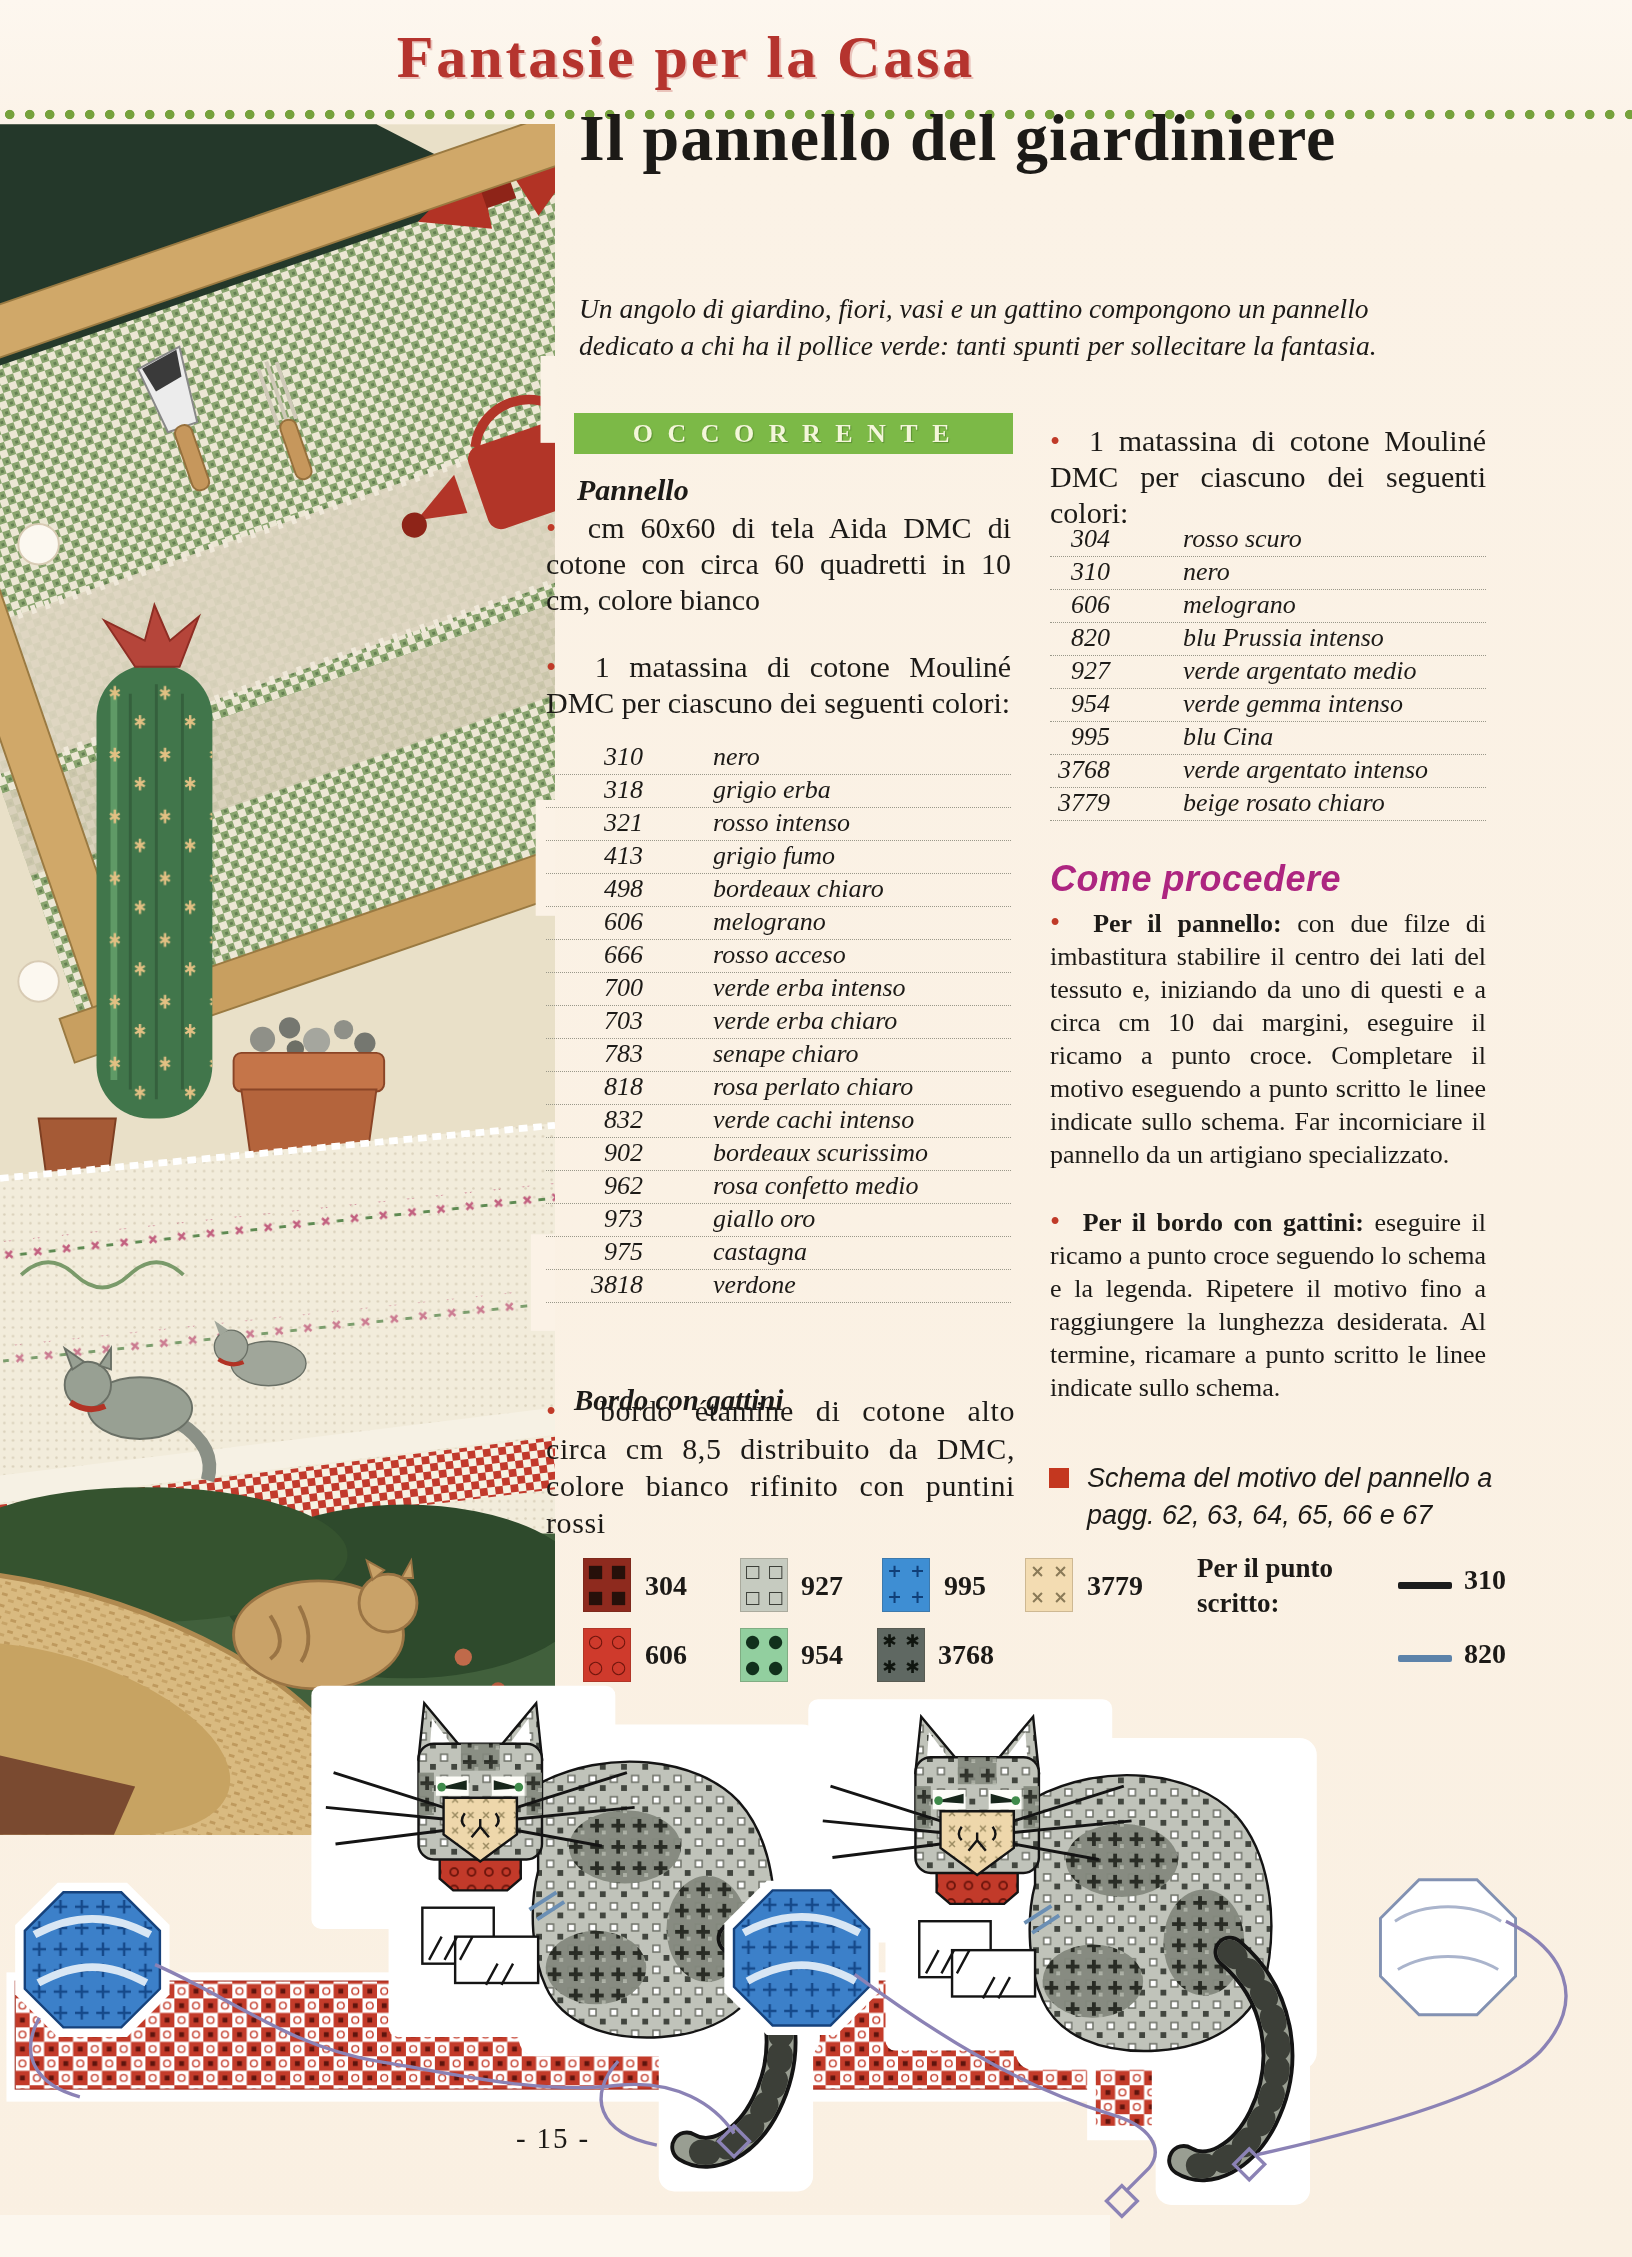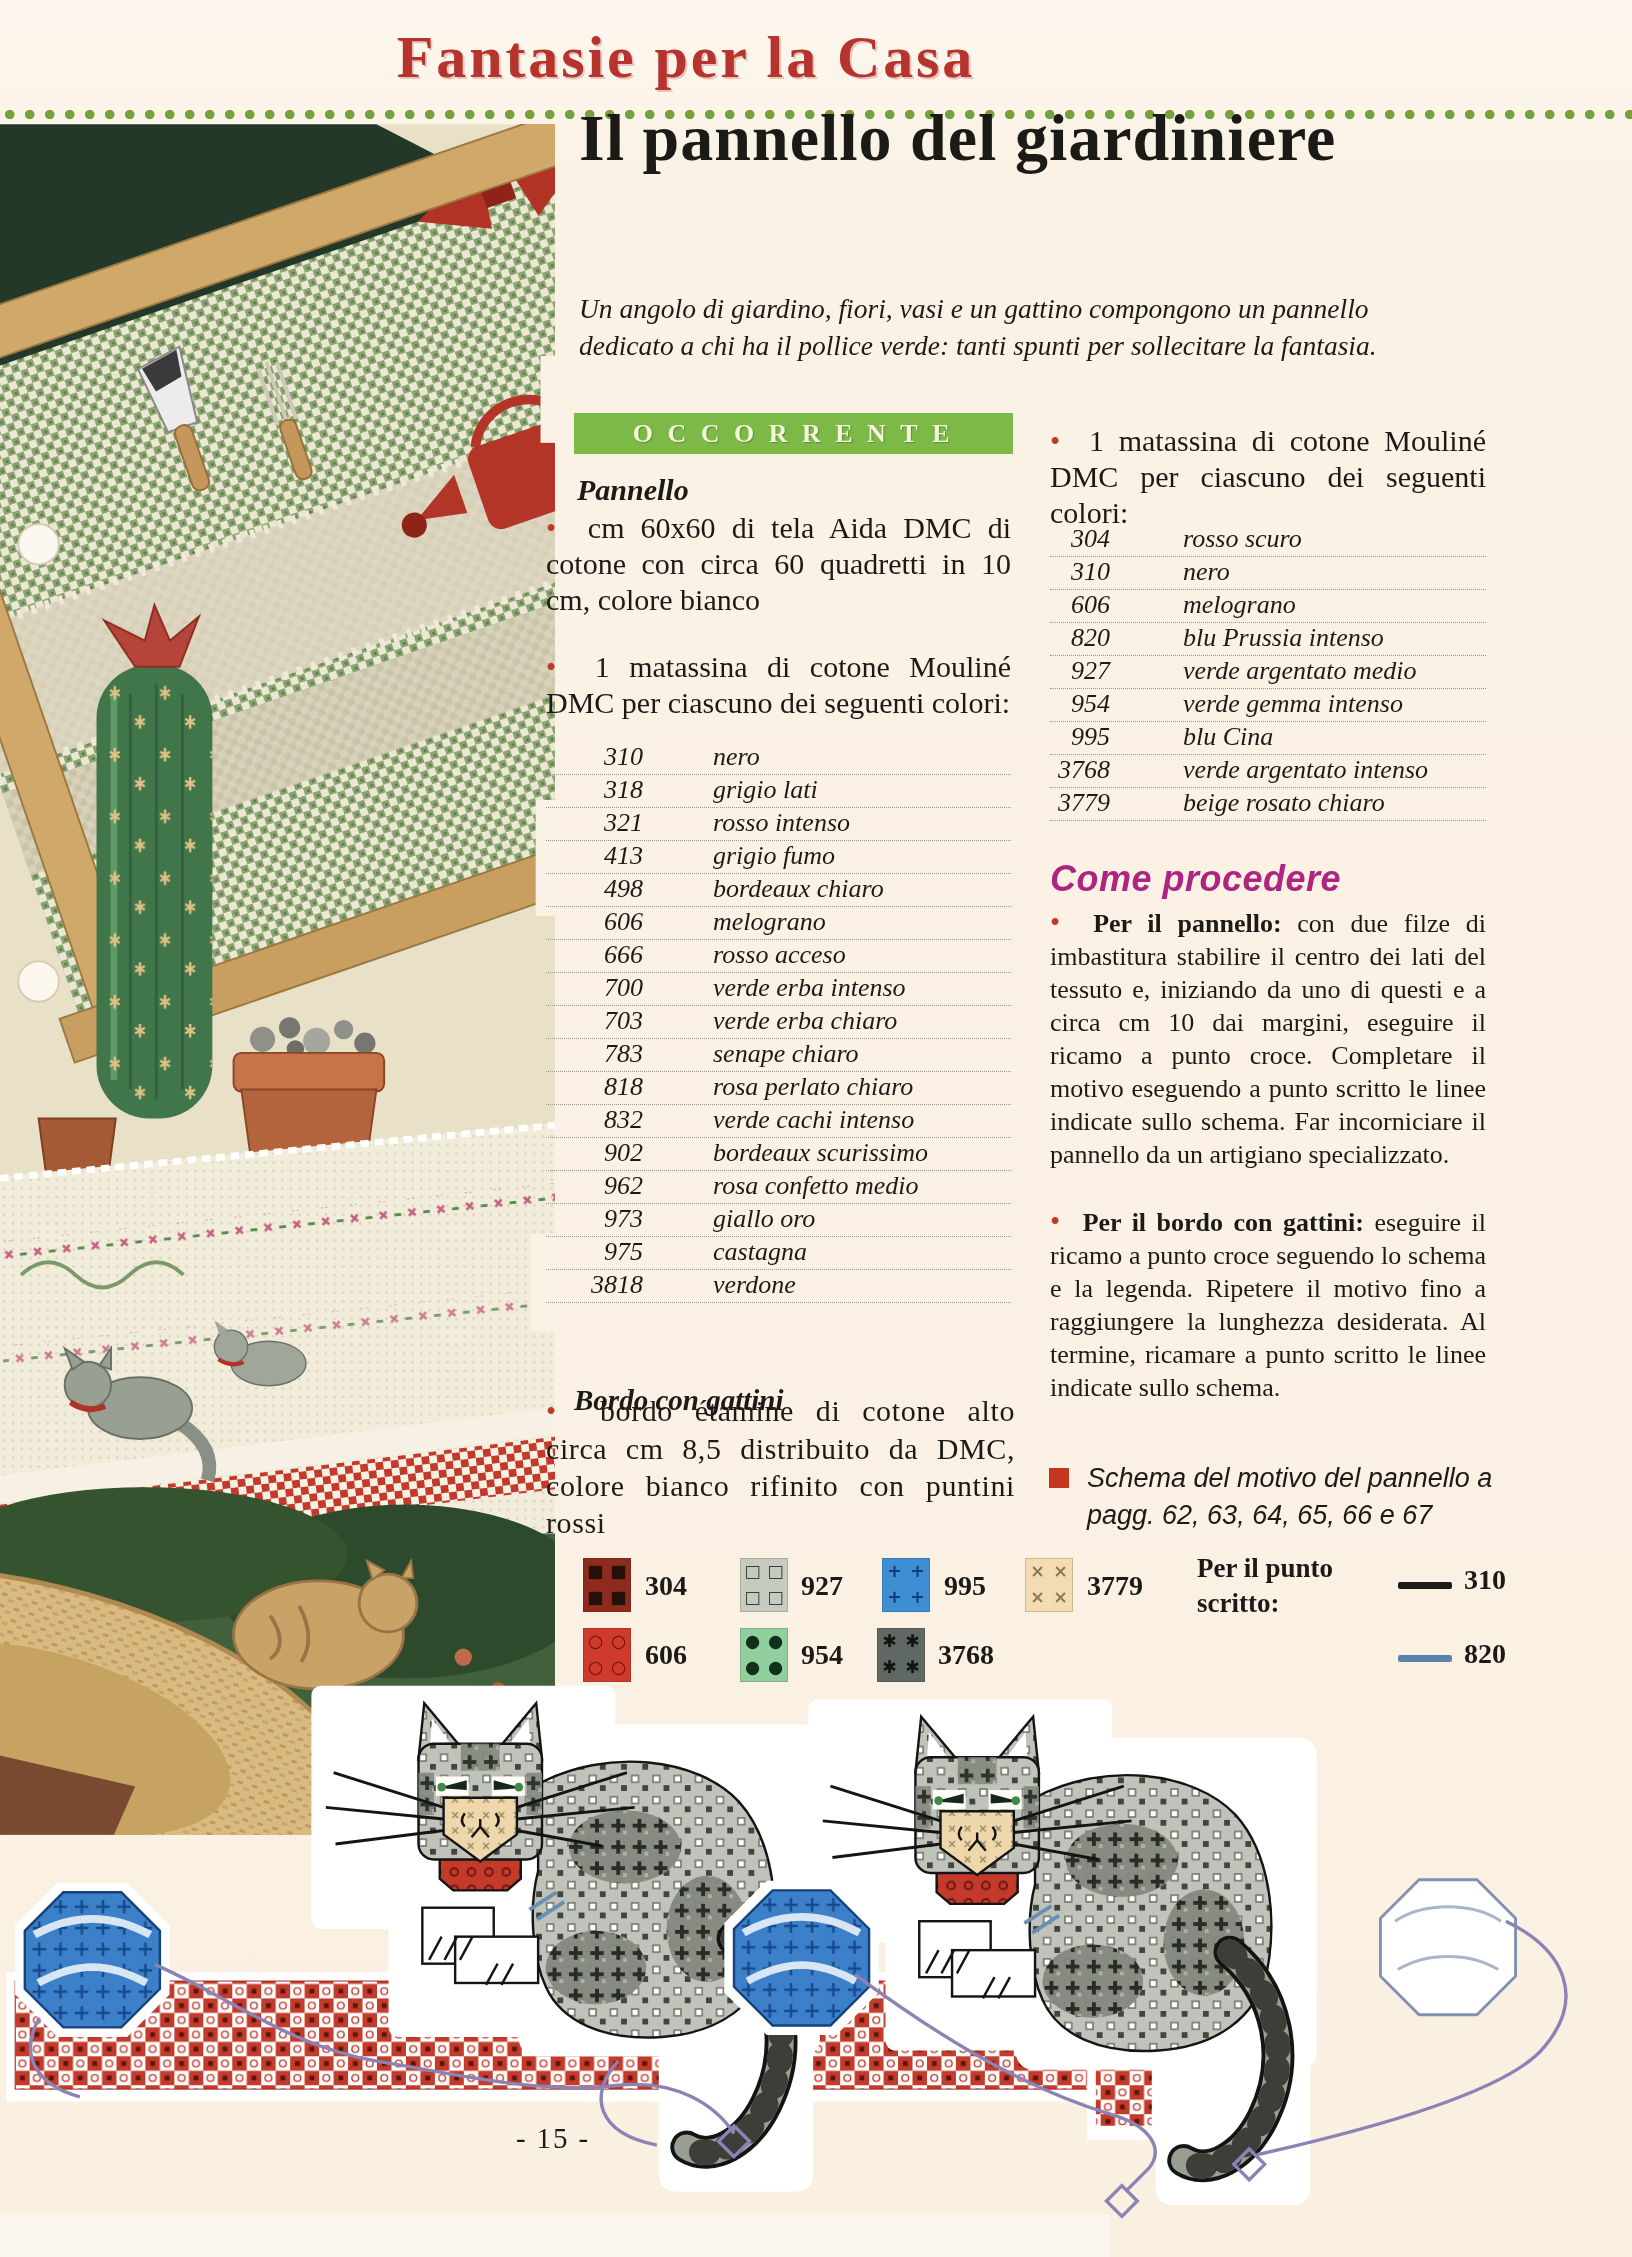--- a/index.html
+++ b/index.html
@@ -216,7 +216,7 @@
 
   <div class="abs ctable ltab" style="left:546px;top:742px;width:465px">
     <div class="trow"><span class="tc">310</span><span class="tn">nero</span></div>
-    <div class="trow"><span class="tc">318</span><span class="tn">grigio lati</span></div>
+    <div class="trow"><span class="tc">318</span><span class="tn">grigio erba</span></div>
     <div class="trow"><span class="tc">321</span><span class="tn">rosso intenso</span></div>
     <div class="trow"><span class="tc">413</span><span class="tn">grigio fumo</span></div>
     <div class="trow"><span class="tc">498</span><span class="tn">bordeaux chiaro</span></div>

